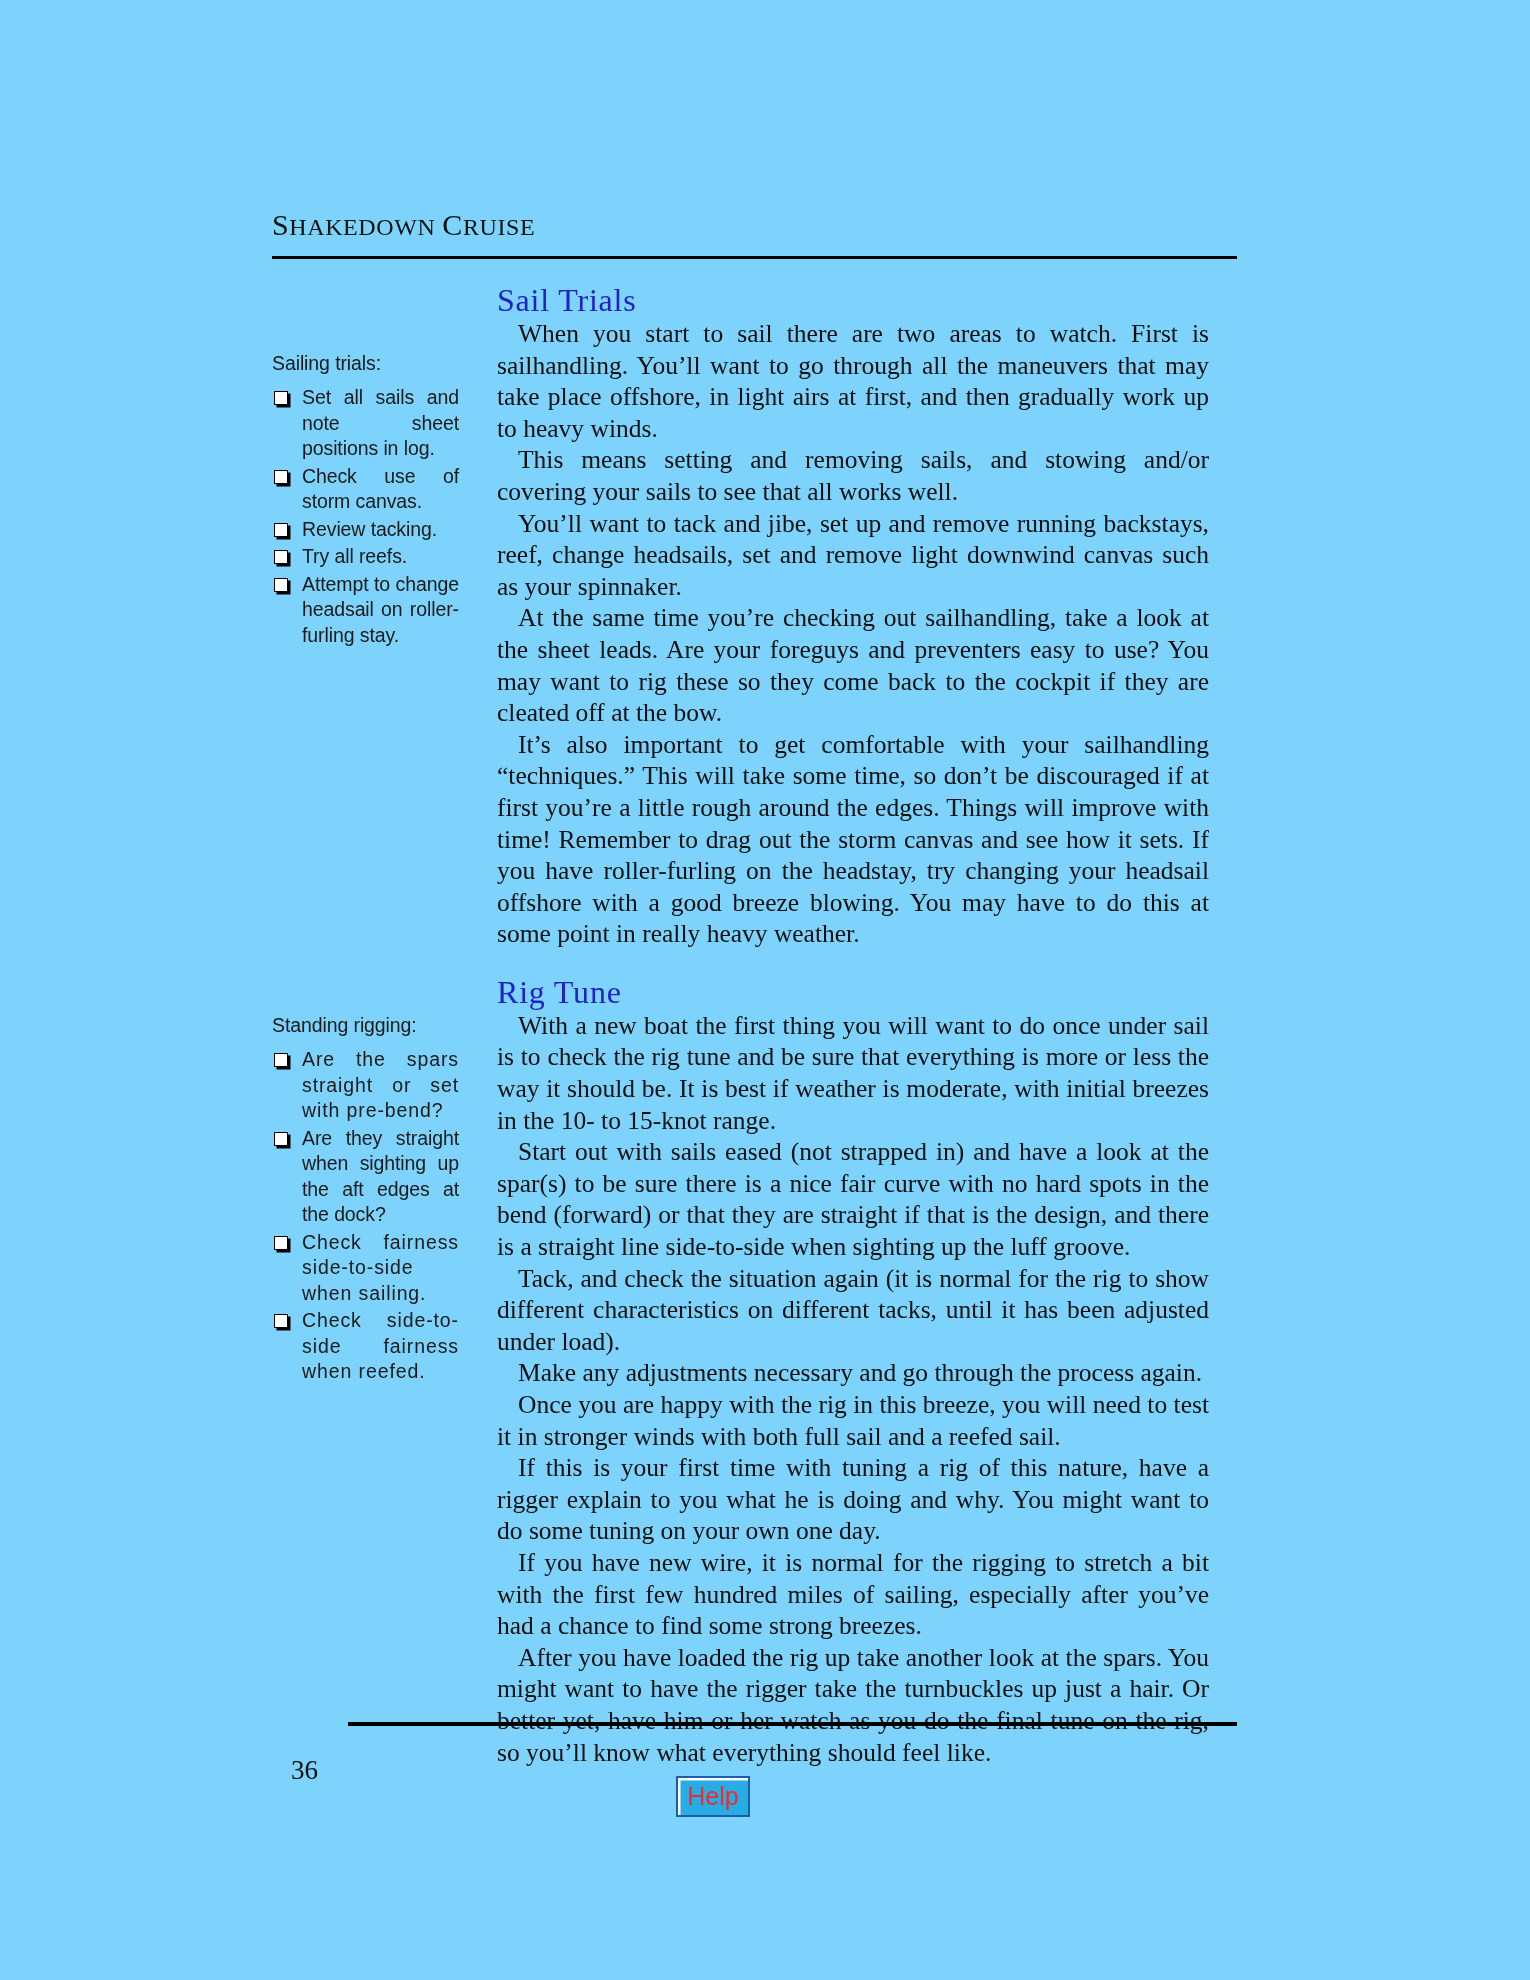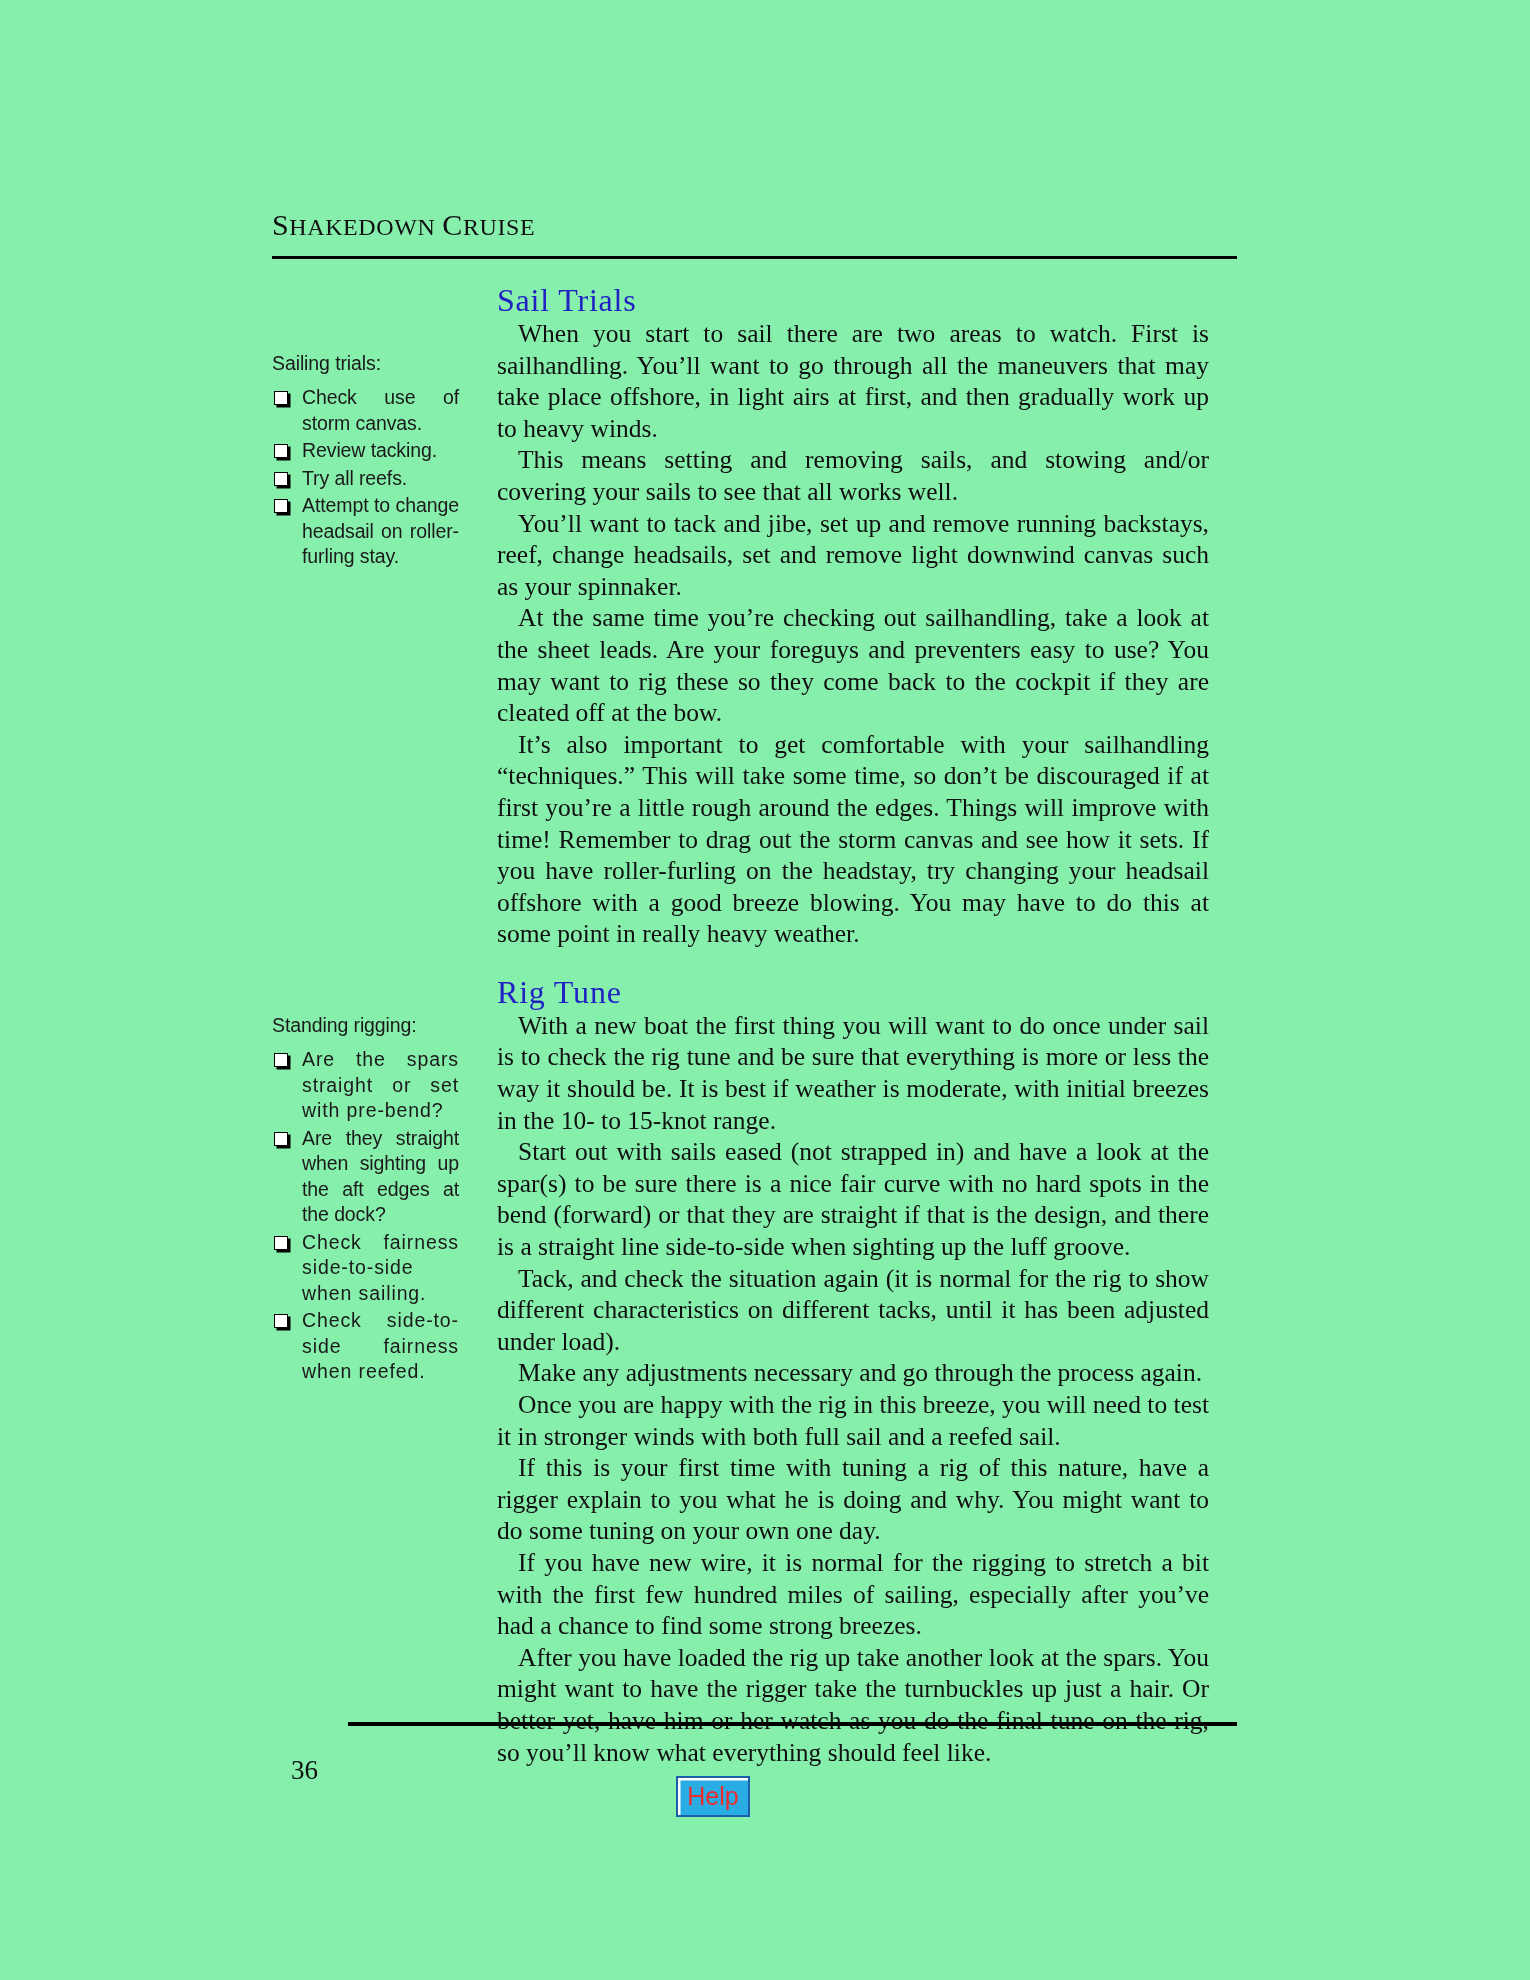--- a/index.html
+++ b/index.html
@@ -21,7 +21,7 @@
     left: 0; top: 0;
     width: 1530px;
     height: 1980px;
-    background: #86efac;
+    background: #7dd3fc;
   }
 
   

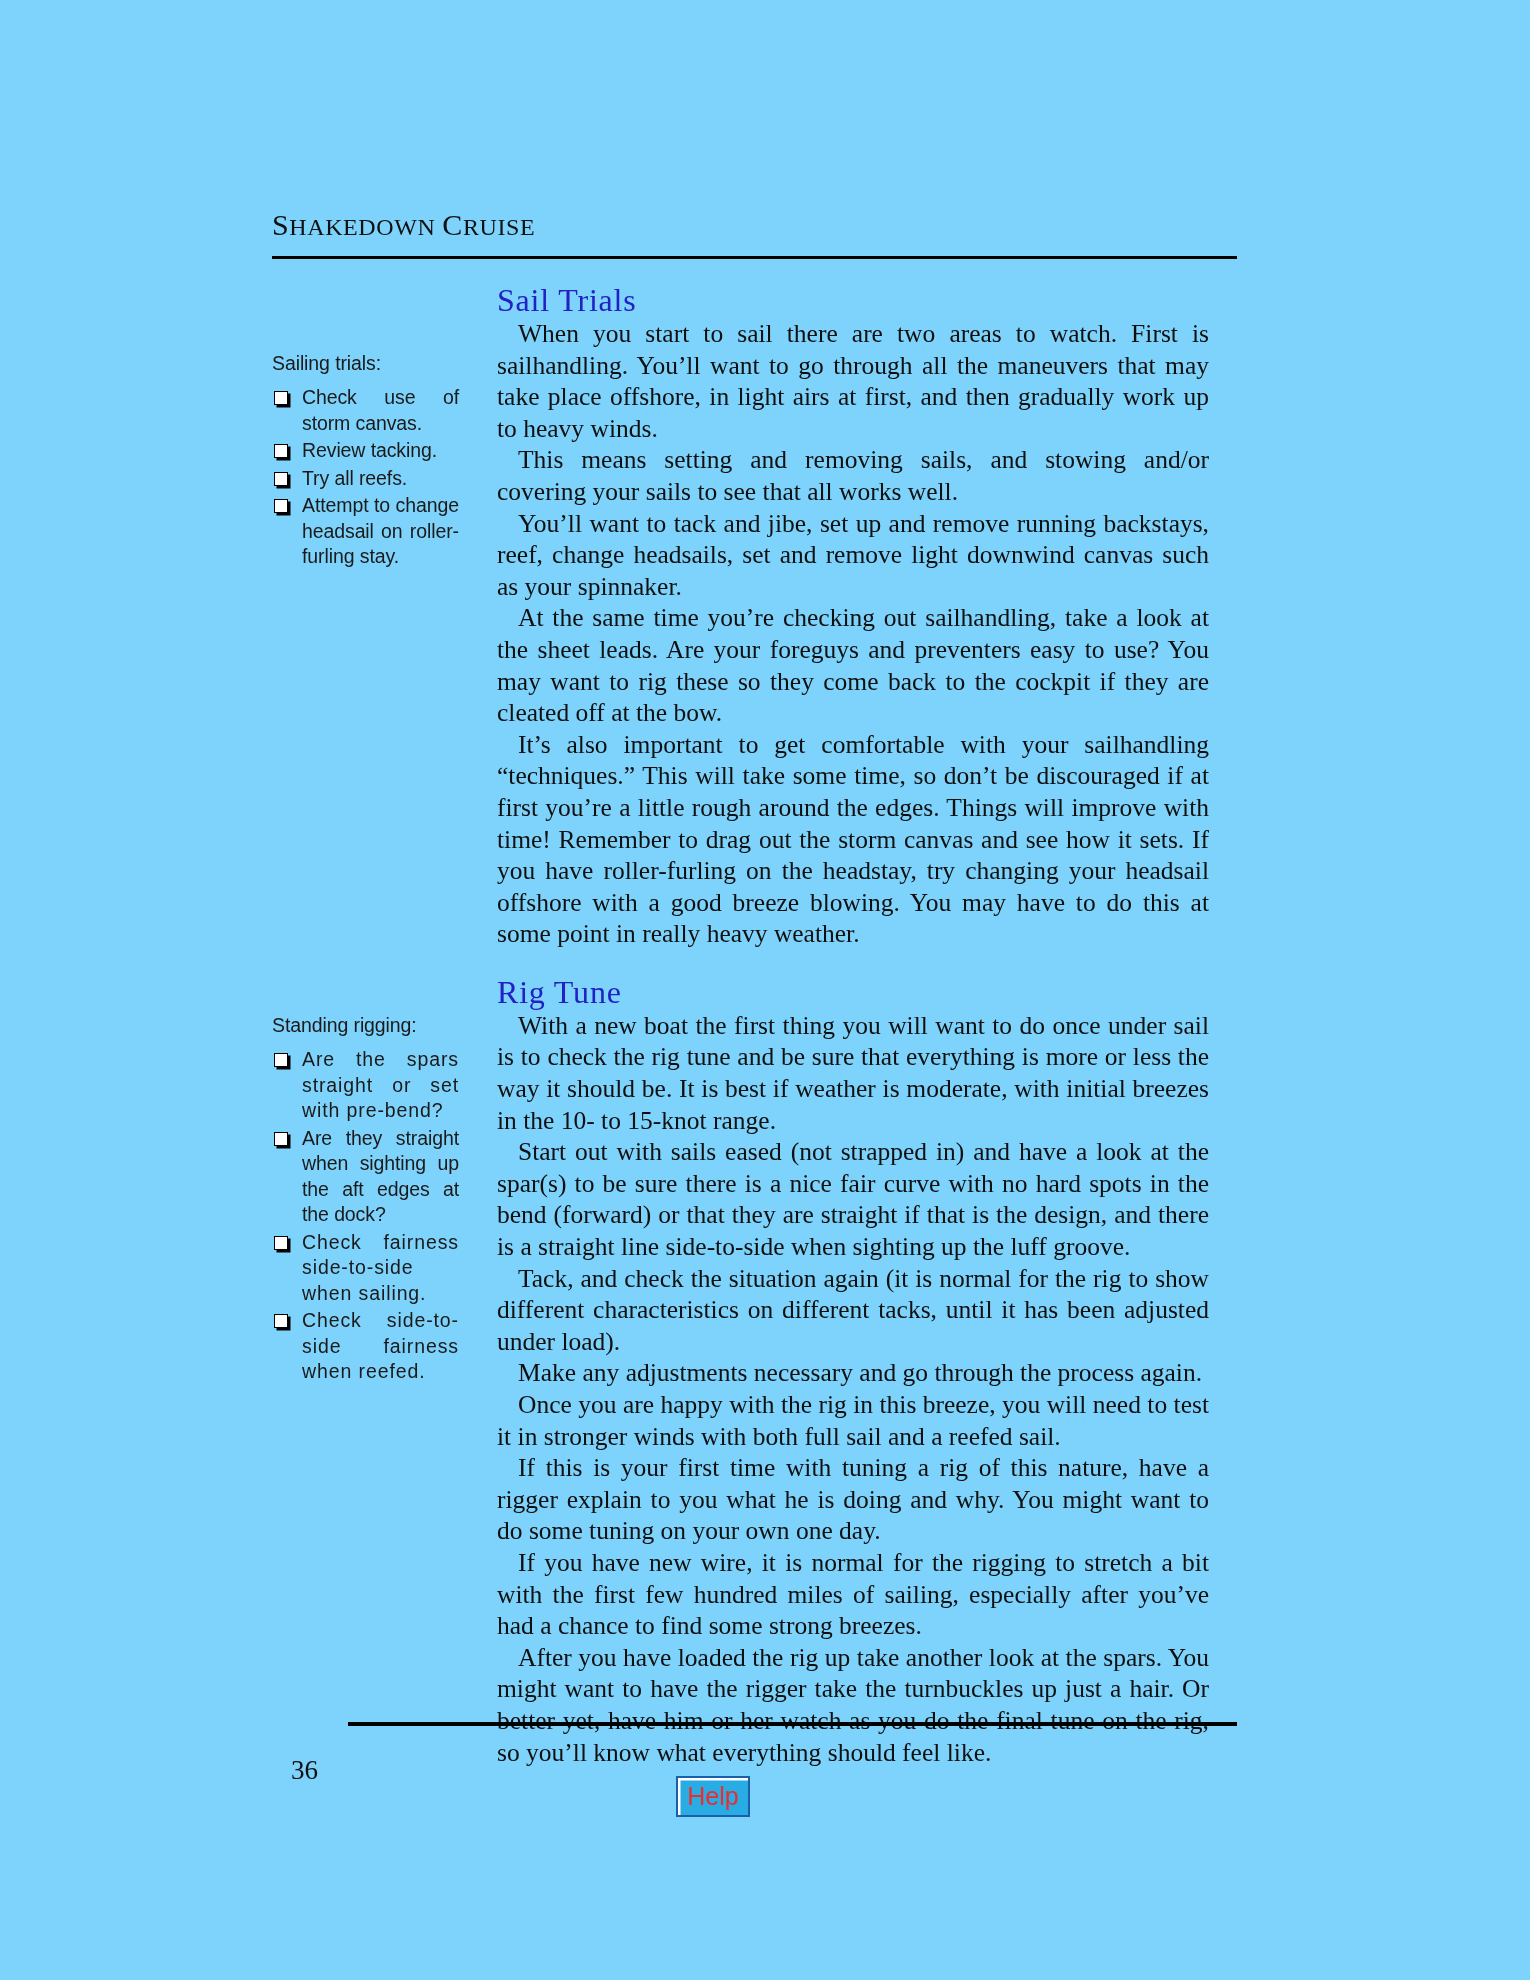--- a/index.html
+++ b/index.html
@@ -179,6 +179,10 @@
     <ul class="side-list">
       <li class="side-item">
         <span class="box"></span>
+        <span>Set all sails and note sheet positions in log.</span>
+      </li>
+      <li class="side-item">
+        <span class="box"></span>
         <span>Check use of storm canvas.</span>
       </li>
       <li class="side-item">

